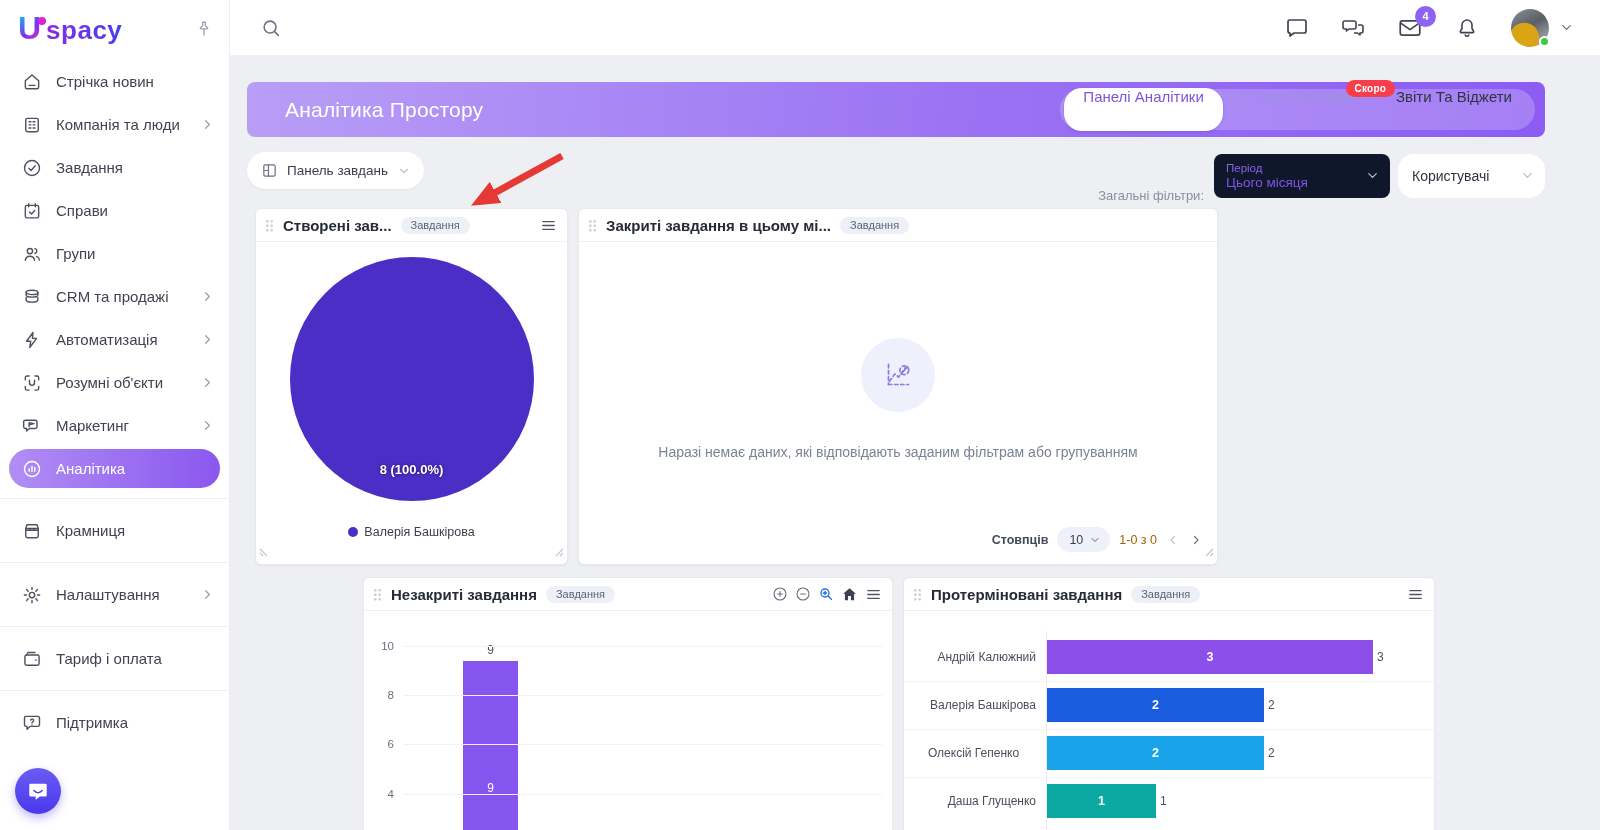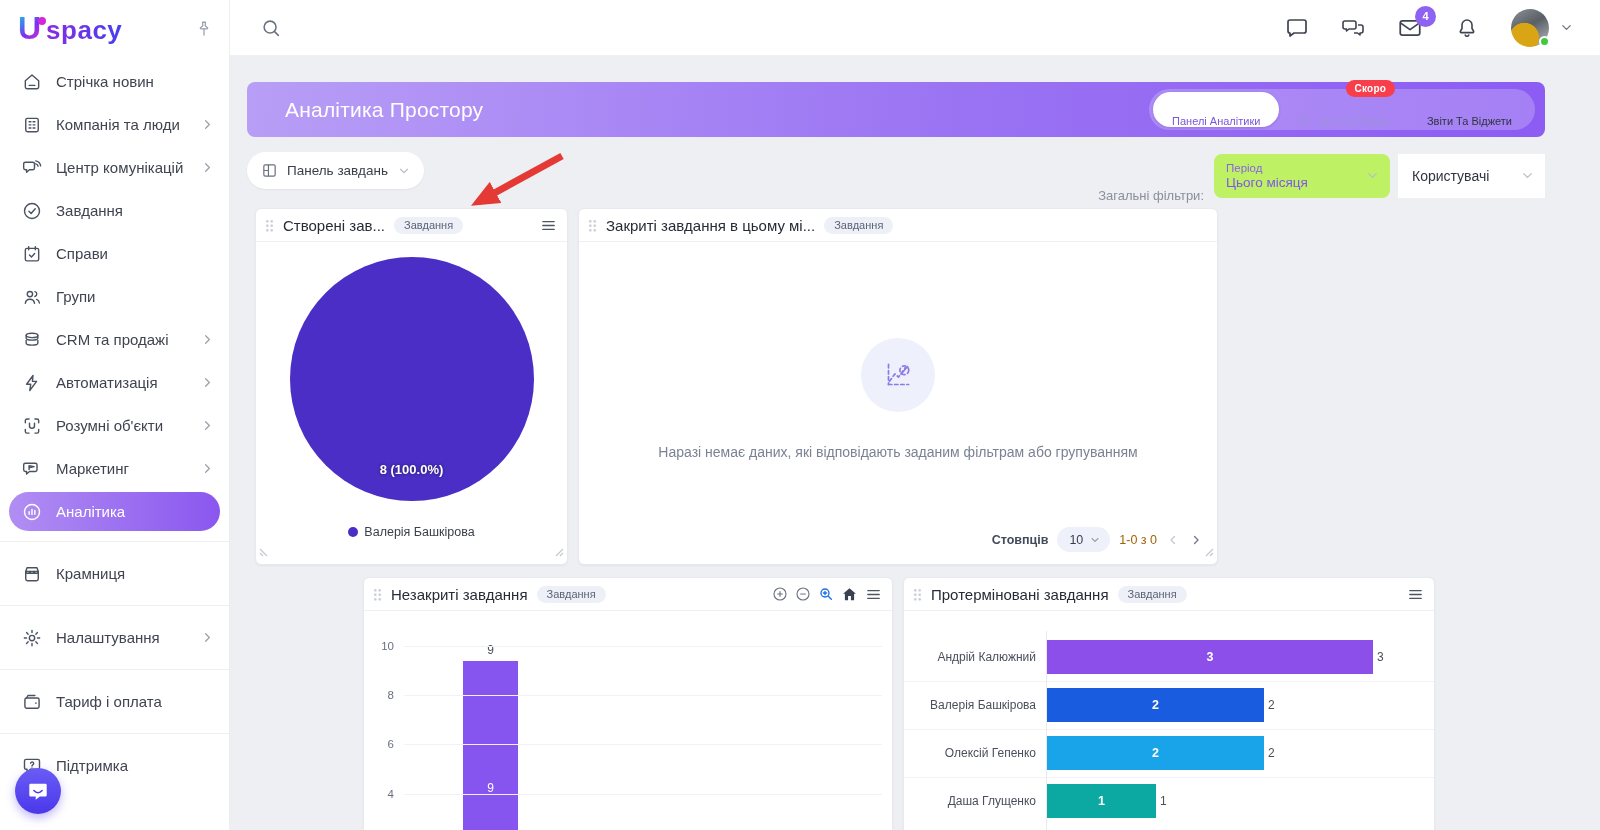--- a/index.html
+++ b/index.html
@@ -41,7 +41,7 @@
   .banner { position:absolute; left:17px; top:26px; width:1298px; height:55px; border-radius:8px; background:linear-gradient(95deg,#b89ef6 0%,#9a73f3 55%,#8c5cf3 100%); display:flex; align-items:center; padding:0 10px 0 20px; }
   .banner-title { color:#fff; font-size:21px; font-weight:500; letter-spacing:.2px;margin-left:18px; }
   .tabs { margin-left:auto; position:relative; background:rgba(255,255,255,.22); border-radius:21px; height:41px; display:flex; align-items:center; padding:0 4px; }
-  .tab { height:35px; display:flex; align-items:flex-end; gap:7px; padding:0 19px; font-size:11px; border-radius:18px; cursor:pointer; white-space:nowrap; }
+  .tab { height:43px; display:flex; align-items:flex-start; gap:7px; padding:0 19px; font-size:15px; border-radius:18px; cursor:pointer; white-space:nowrap; }
   .tab.active { background:#fff; color:#7a56d9; font-weight:500; box-shadow:0 1px 3px rgba(60,30,140,.18); }
   .tab.disabled { color:#9d92d8; cursor:default; }
   .tab.plain { color:#2f3440; font-weight:500; }

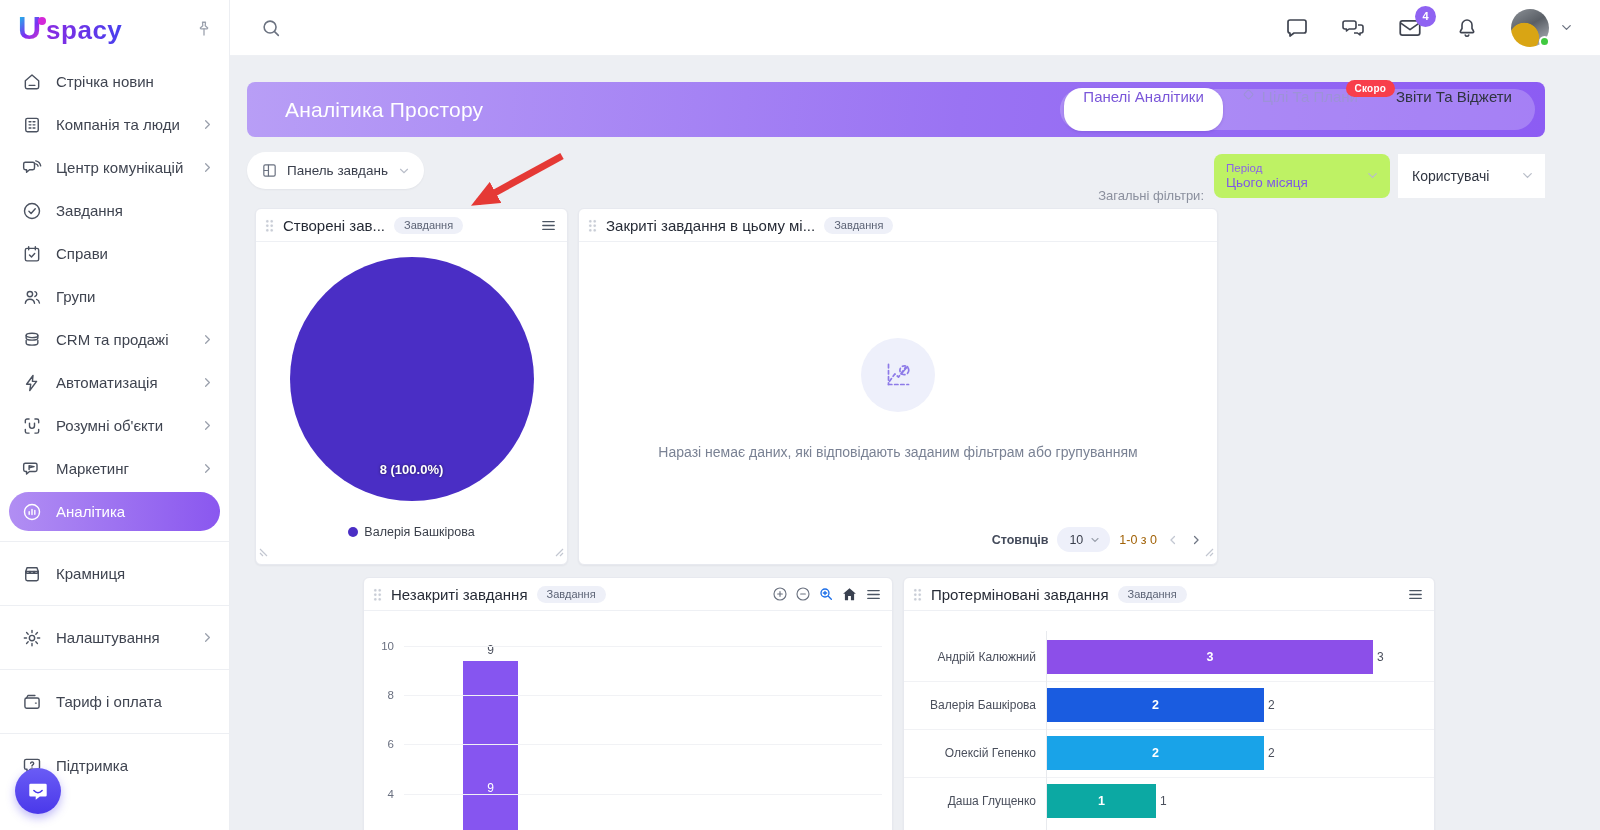--- a/index.html
+++ b/index.html
@@ -144,21 +144,6 @@
             </svg>
           </span>
           <span>Компанія та люди</span>
-          <span class="chev">
-            <svg width="15" height="15" viewBox="0 0 24 24" fill="none" stroke="currentColor" stroke-width="2" stroke-linecap="round" stroke-linejoin="round">
-              <path d="M9 6l6 6-6 6"></path>
-            </svg>
-          </span>
-        </div>
-        <div class="nav-item">
-          <span class="ni">
-            <svg width="20" height="20" viewBox="0 0 24 24" fill="none" stroke="currentColor" stroke-width="1.7" stroke-linecap="round" stroke-linejoin="round">
-              <path d="M4 5h9a2 2 0 0 1 2 2v5a2 2 0 0 1-2 2H9l-3.5 3v-3H4a2 2 0 0 1-2-2V7a2 2 0 0 1 2-2z"></path>
-              <path d="M16.5 3.5c3.2.6 5.3 2.7 5.9 5.9"></path>
-              <path d="M16.5 7c1.5.3 2.5 1.3 2.8 2.8"></path>
-            </svg>
-          </span>
-          <span>Центр комунікацій</span>
           <span class="chev">
             <svg width="15" height="15" viewBox="0 0 24 24" fill="none" stroke="currentColor" stroke-width="2" stroke-linecap="round" stroke-linejoin="round">
               <path d="M9 6l6 6-6 6"></path>

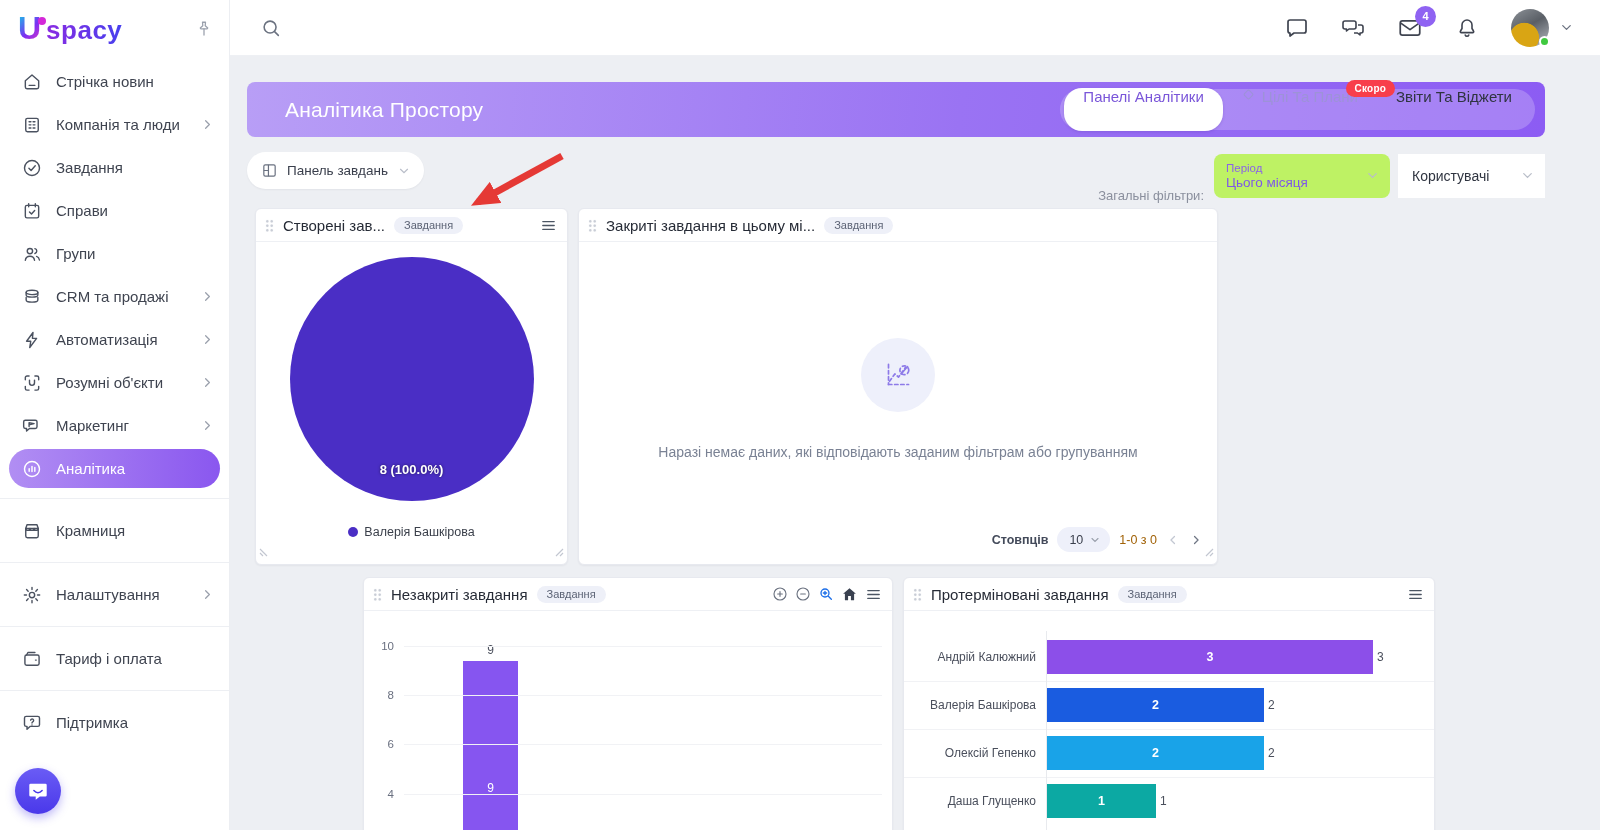--- a/index.html
+++ b/index.html
@@ -50,7 +50,7 @@
   .board-select { position:absolute; left:17px; top:96px; height:37px; background:#fff; border-radius:19px; display:flex; align-items:center; gap:9px; padding:0 13px 0 14px; font-size:13.5px; color:#3a3f4c; cursor:pointer; box-shadow:0 1px 2px rgba(16,24,40,.05); }
   .filters-right { position:absolute; right:55px; top:92px; display:flex; align-items:center; }
   .gf-label { font-size:13px; color:#8a8f9d; margin-right:10px;margin-top:40px; }
-  .period-select { width:176px; height:44px; background:#bef264; border-radius:8px; padding:5px 10px 5px 12px; display:flex; align-items:center; cursor:pointer; }
+  .period-select { width:176px; height:44px; background:#0f172a; border-radius:8px; padding:5px 10px 5px 12px; display:flex; align-items:center; cursor:pointer; }
   .period-texts { display:flex; flex-direction:column; gap:1px; }
   .period-label { font-size:11.5px; color:#8a63e8; }
   .period-value { font-size:13.5px; color:#7e57e8;text-align:center; }

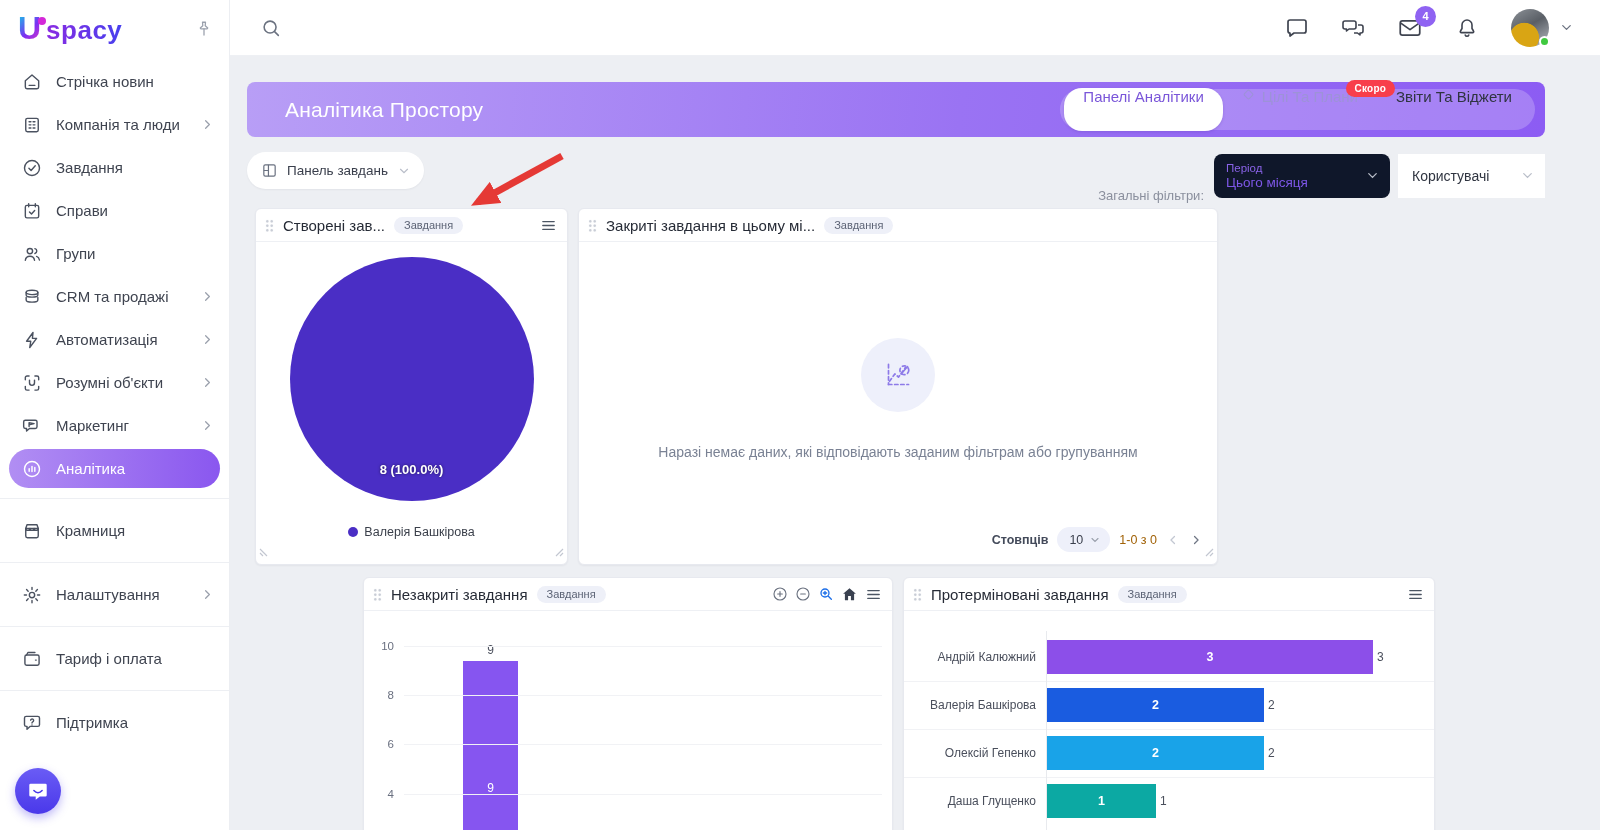--- a/index.html
+++ b/index.html
@@ -55,7 +55,7 @@
   .period-label { font-size:11.5px; color:#8a63e8; }
   .period-value { font-size:13.5px; color:#7e57e8;text-align:center; }
   .period-select .chev { margin-left:auto; color:#b9bec9; display:flex; }
-  .users-select { width:147px; height:44px; background:#fff; border-radius:0; margin-left:8px; display:flex; align-items:center; padding:0 10px 0 14px; font-size:14px; color:#2f3440; cursor:pointer; }
+  .users-select { width:147px; height:44px; background:#fff; border-radius:16px; margin-left:8px; display:flex; align-items:center; padding:0 10px 0 14px; font-size:14px; color:#2f3440; cursor:pointer; }
   .users-select .chev { margin-left:auto; color:#b9bec9; display:flex; }
 
   

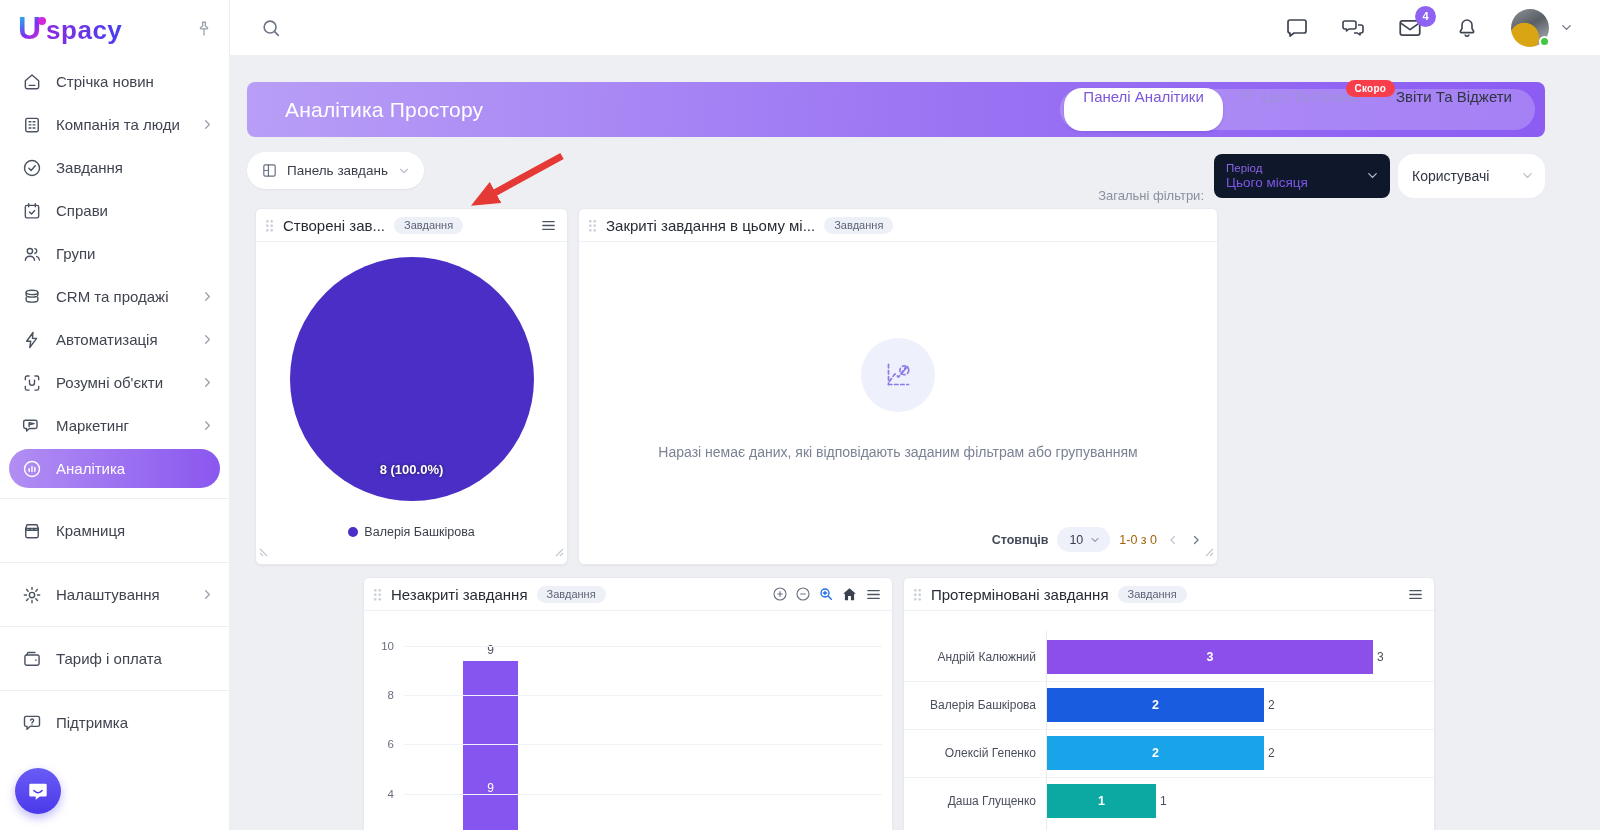--- a/index.html
+++ b/index.html
@@ -62,7 +62,7 @@
   .card { position:absolute; background:#fff; border:1px solid #e7e9ef; border-radius:6px; box-shadow:0 1px 2px rgba(16,24,40,.05); overflow:hidden; }
   .card-head { height:33px; display:flex; align-items:center; gap:9px; padding:0 10px 0 9px; border-bottom:1px solid #eef0f4; }
   .drag { width:9px; height:13px; background-image:radial-gradient(circle,#c6cad4 1.15px,transparent 1.35px); background-size:4.5px 4.5px; cursor:grab; flex:none; }
-  .card-title { font-size:15px; font-weight:400; color:#262b36; white-space:nowrap; }
+  .card-title { font-size:15px; font-weight:700; color:#262b36; white-space:nowrap; }
   .widget-badge { background:#eef0f8; color:#5c6375; font-size:11px; padding:2.5px 10px; border-radius:10px; white-space:nowrap; }
   .head-right { margin-left:auto; display:flex; align-items:center; gap:7px; }
   .hicon { display:flex; cursor:pointer; color:#6b7280; }

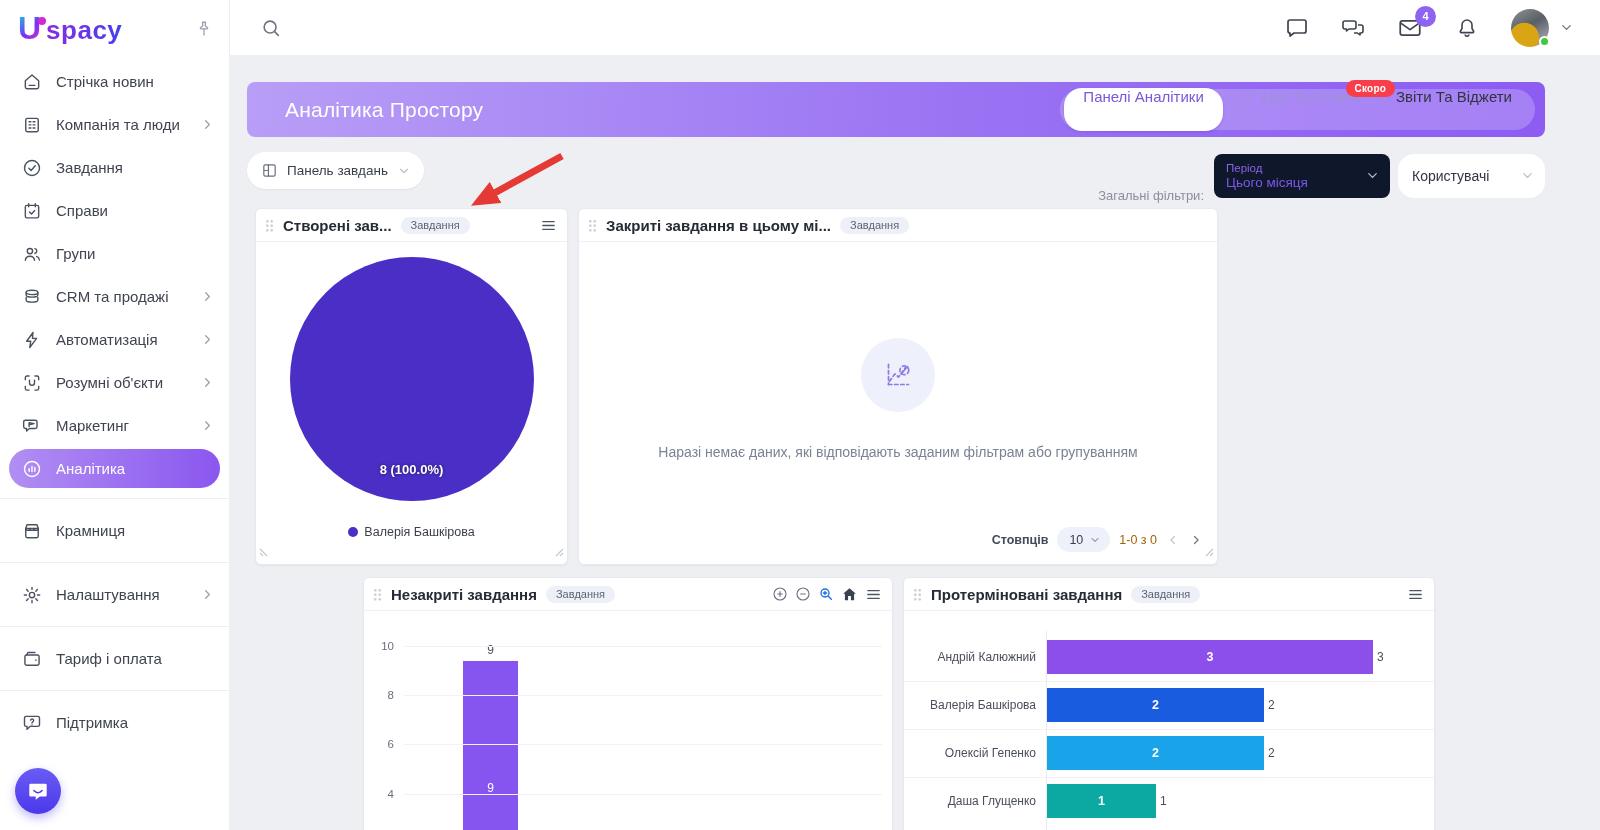--- a/index.html
+++ b/index.html
@@ -551,7 +551,7 @@
             <span class="hrow-label" style="top: 94px;">Валерія Башкірова</span>
             <div class="hbar" style="top: 77px; width: 217px; background: rgb(26, 92, 224);">2</div>
             <span class="hbar-end" style="top: 94px; left: 364px;">2</span>
-            <span class="hrow-label" style="top: 142px;">Олексій Гепенко</span>
+            <span class="hrow-label" style="top: 142px; text-align: center;">Олексій Гепенко</span>
             <div class="hbar" style="top: 125px; width: 217px; background: rgb(25, 163, 232);">2</div>
             <span class="hbar-end" style="top: 142px; left: 364px;">2</span>
             <span class="hrow-label" style="top: 190px;">Даша Глущенко</span>

